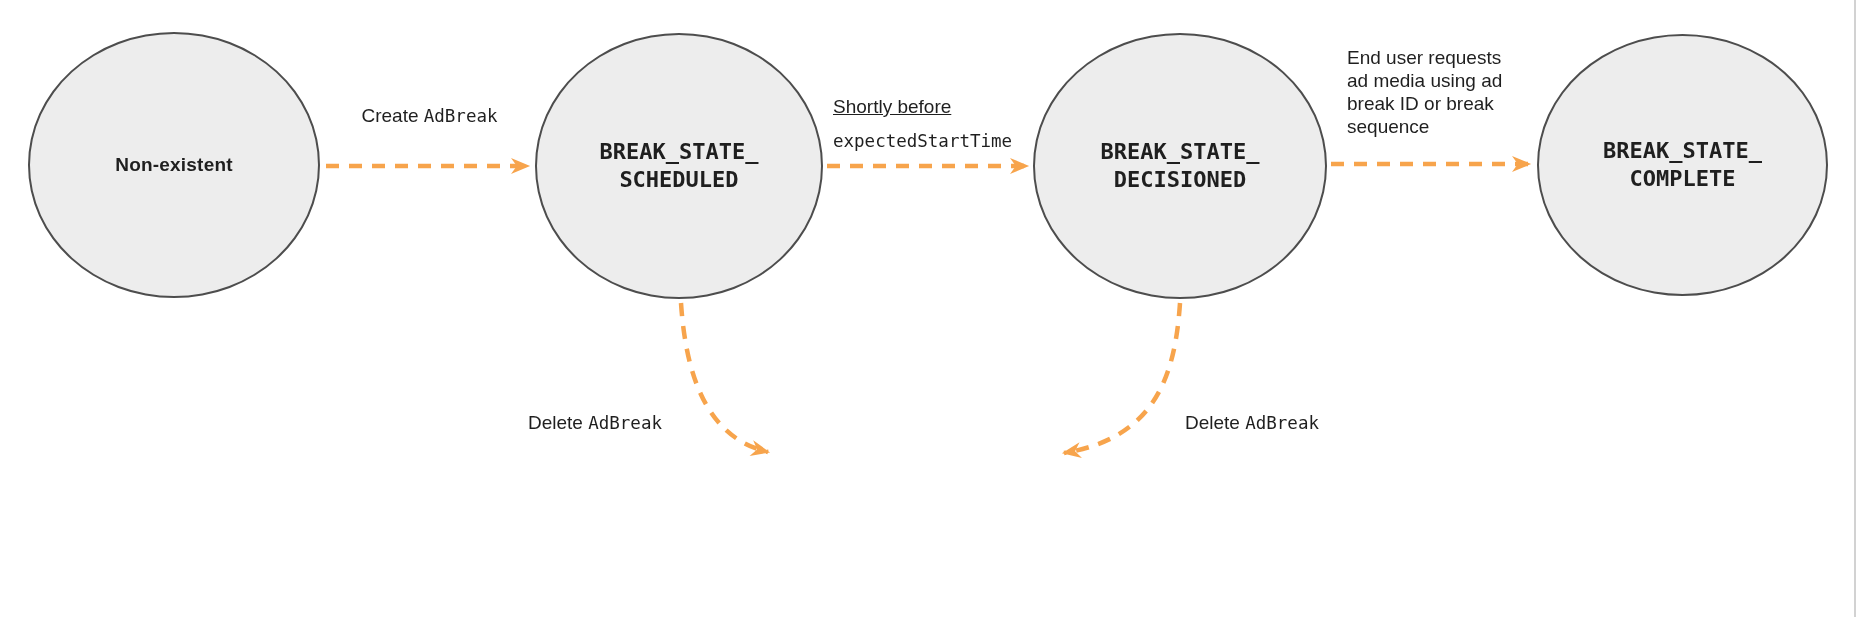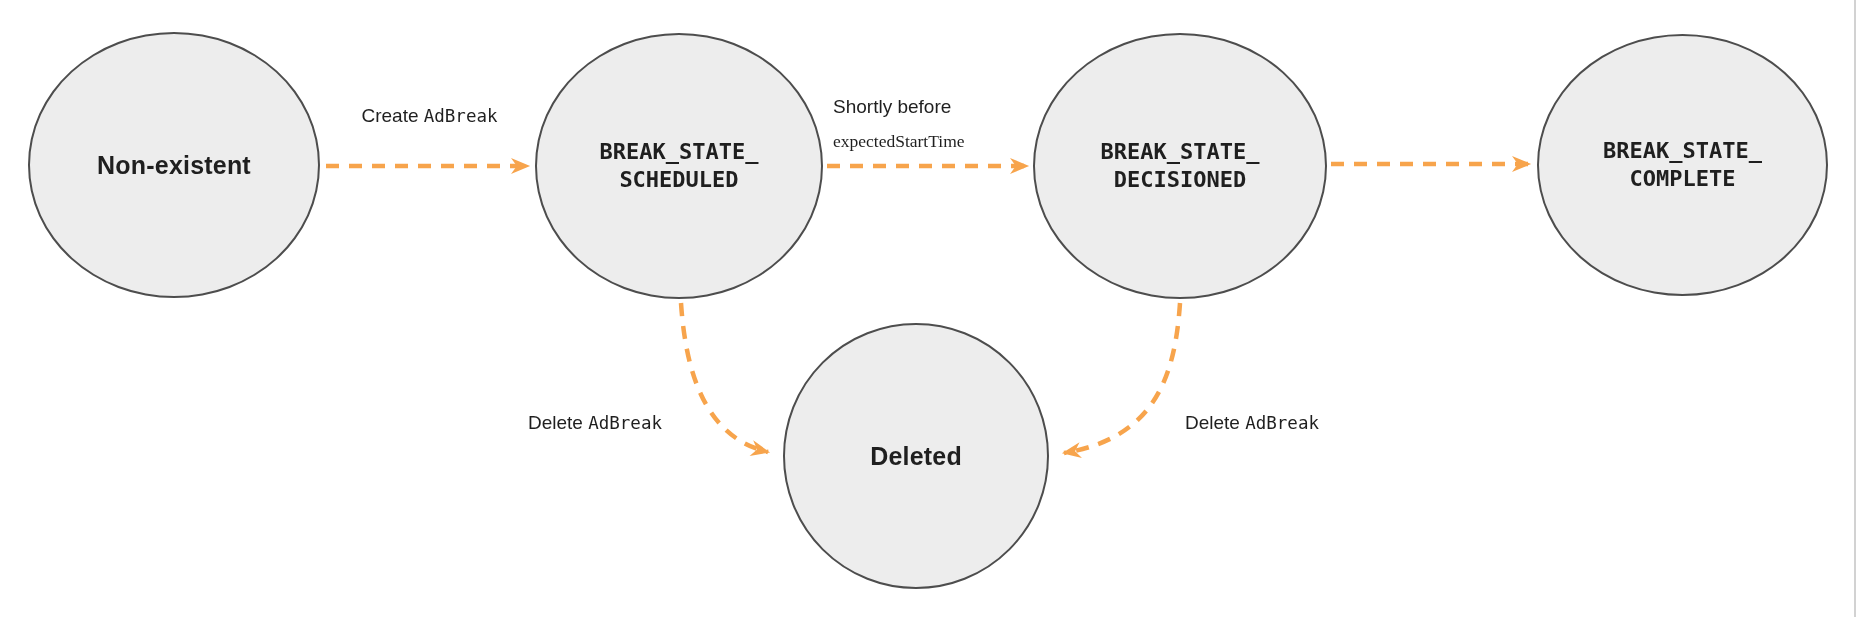--- a/index.html
+++ b/index.html
@@ -114,6 +114,10 @@
     <span class="mono" style="display:block;font-family:Liberation Serif, serif;">expectedStartTime</span>
   </div>
 
+  <div class="edge-label wrap-label" style="left:1347px;top:46px;line-height:23px;">End user requests
+ad media using ad
+break ID or break
+sequence</div>
 
   <div class="edge-label" style="left:528px;top:406px;">
     <span>Delete </span><span class="mono">AdBreak</span>

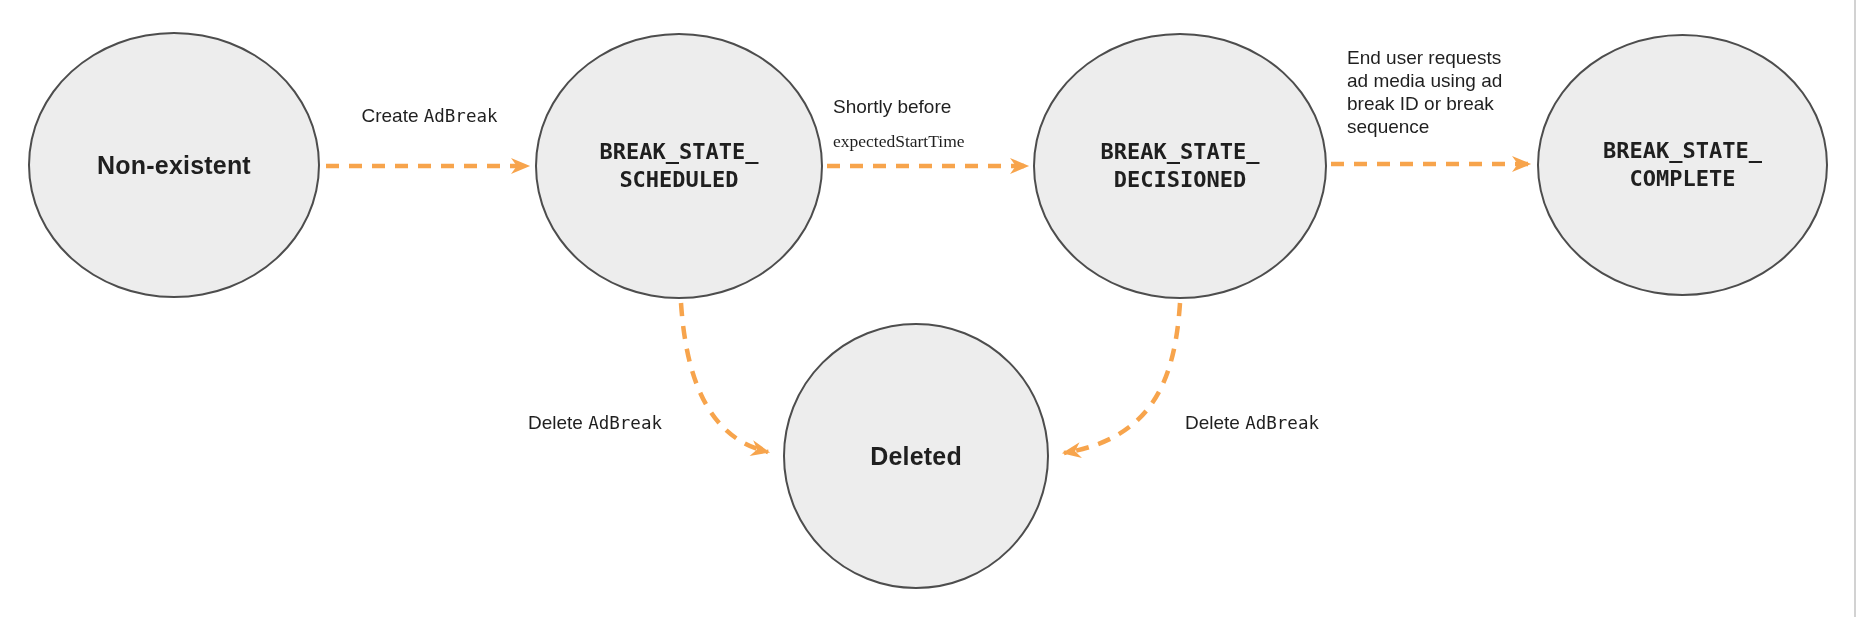--- a/index.html
+++ b/index.html
@@ -110,7 +110,7 @@
   </div>
 
   <div class="edge-label" style="left:833px;top:90px;">
-    <span style="display:block;">Shortly before</span>
+    <span style="display:block;text-decoration:underline;">Shortly before</span>
     <span class="mono" style="display:block;font-family:Liberation Serif, serif;">expectedStartTime</span>
   </div>
 

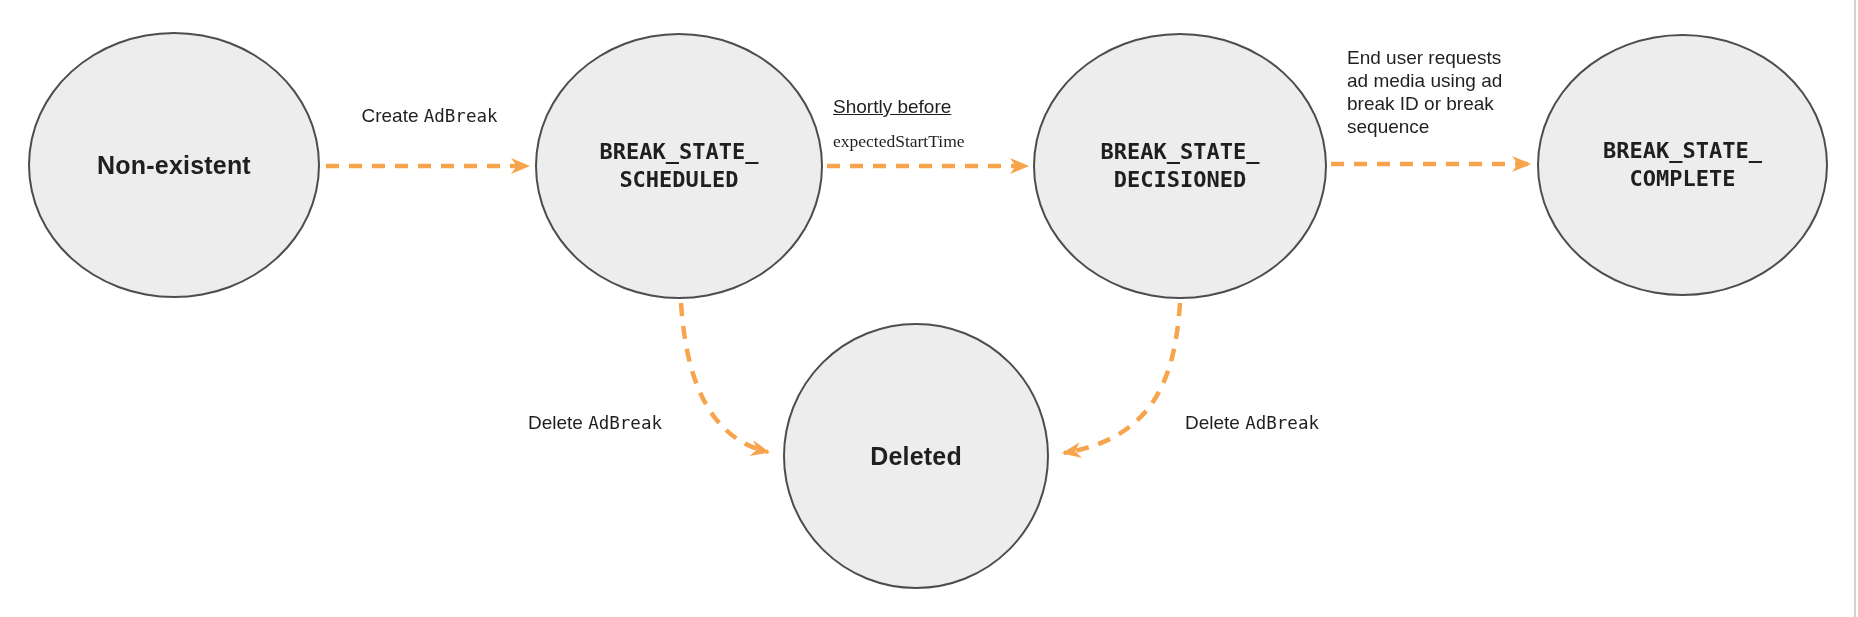--- a/index.html
+++ b/index.html
@@ -111,7 +111,7 @@
 
   <div class="edge-label" style="left:833px;top:90px;">
     <span style="display:block;text-decoration:underline;">Shortly before</span>
-    <span class="mono" style="display:block;font-family:Liberation Serif, serif;">expectedStartTime</span>
+    <span class="mono" style="display:block;">expectedStartTime</span>
   </div>
 
   <div class="edge-label wrap-label" style="left:1347px;top:46px;line-height:23px;">End user requests

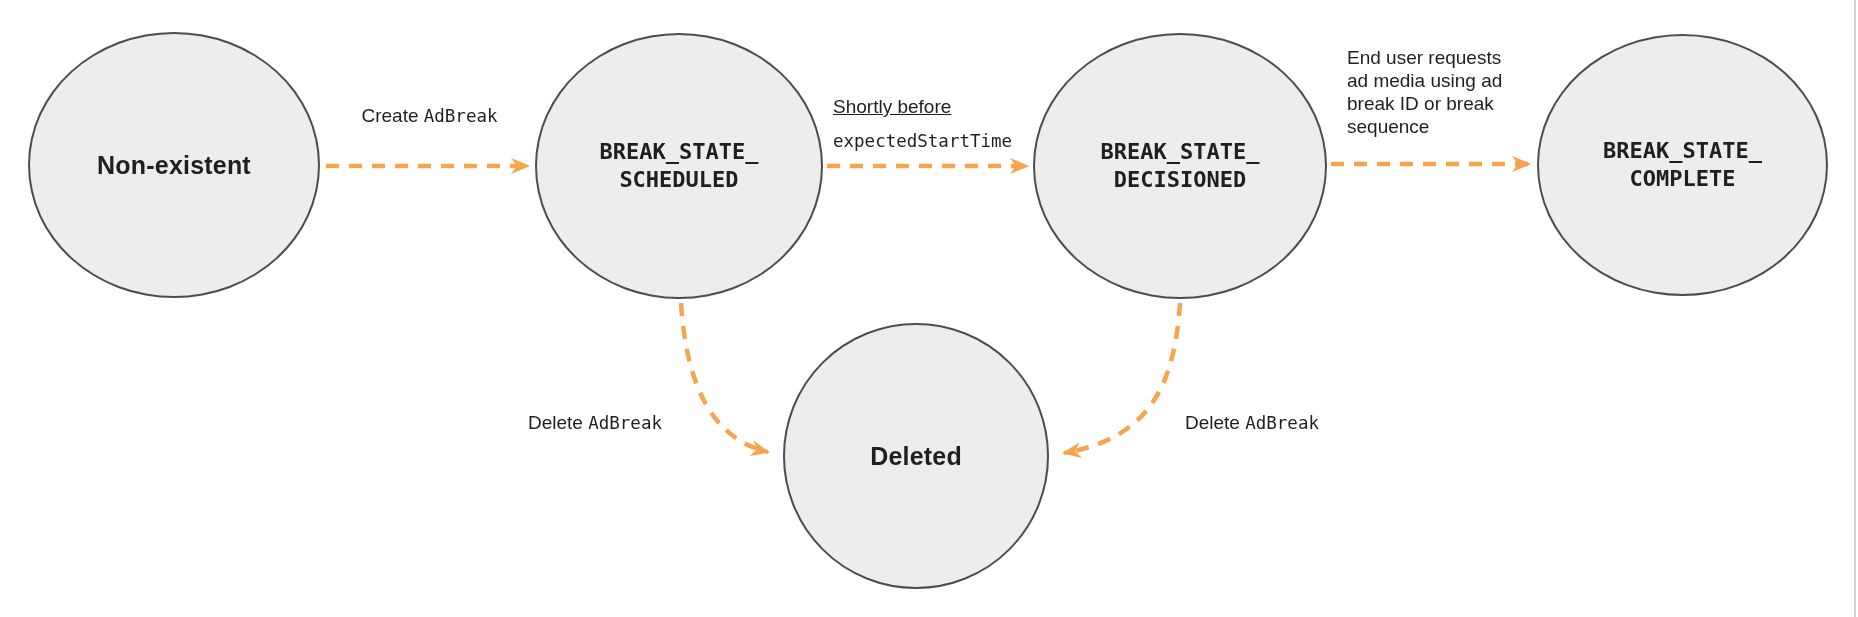--- a/index.html
+++ b/index.html
@@ -26,7 +26,7 @@
   }
   .plain-label{
     font-family:"Liberation Sans",sans-serif;
-    font-size:25px;
+    font-size:19px;
     letter-spacing:.2px;
   }
   .code-label{

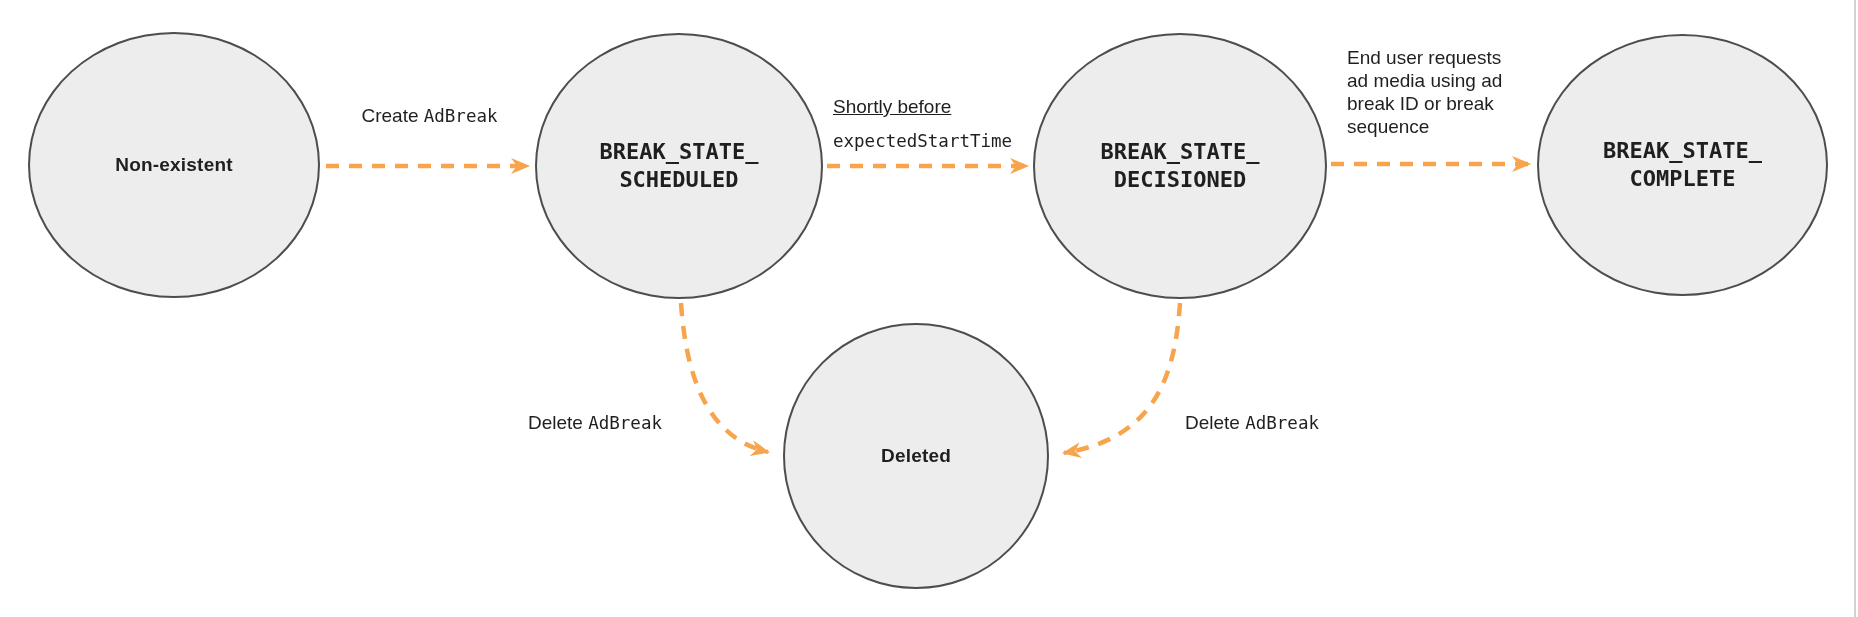--- a/index.html
+++ b/index.html
@@ -101,9 +101,6 @@
 COMPLETE</div>
   </div>
 
-  <div class="state" style="left:783px;top:323px;width:266px;height:266px;">
-    <div class="state-label plain-label">Deleted</div>
-  </div>
 
   <div class="edge-label" style="left:342px;top:99px;width:175px;text-align:center;">
     <span>Create </span><span class="mono">AdBreak</span>

